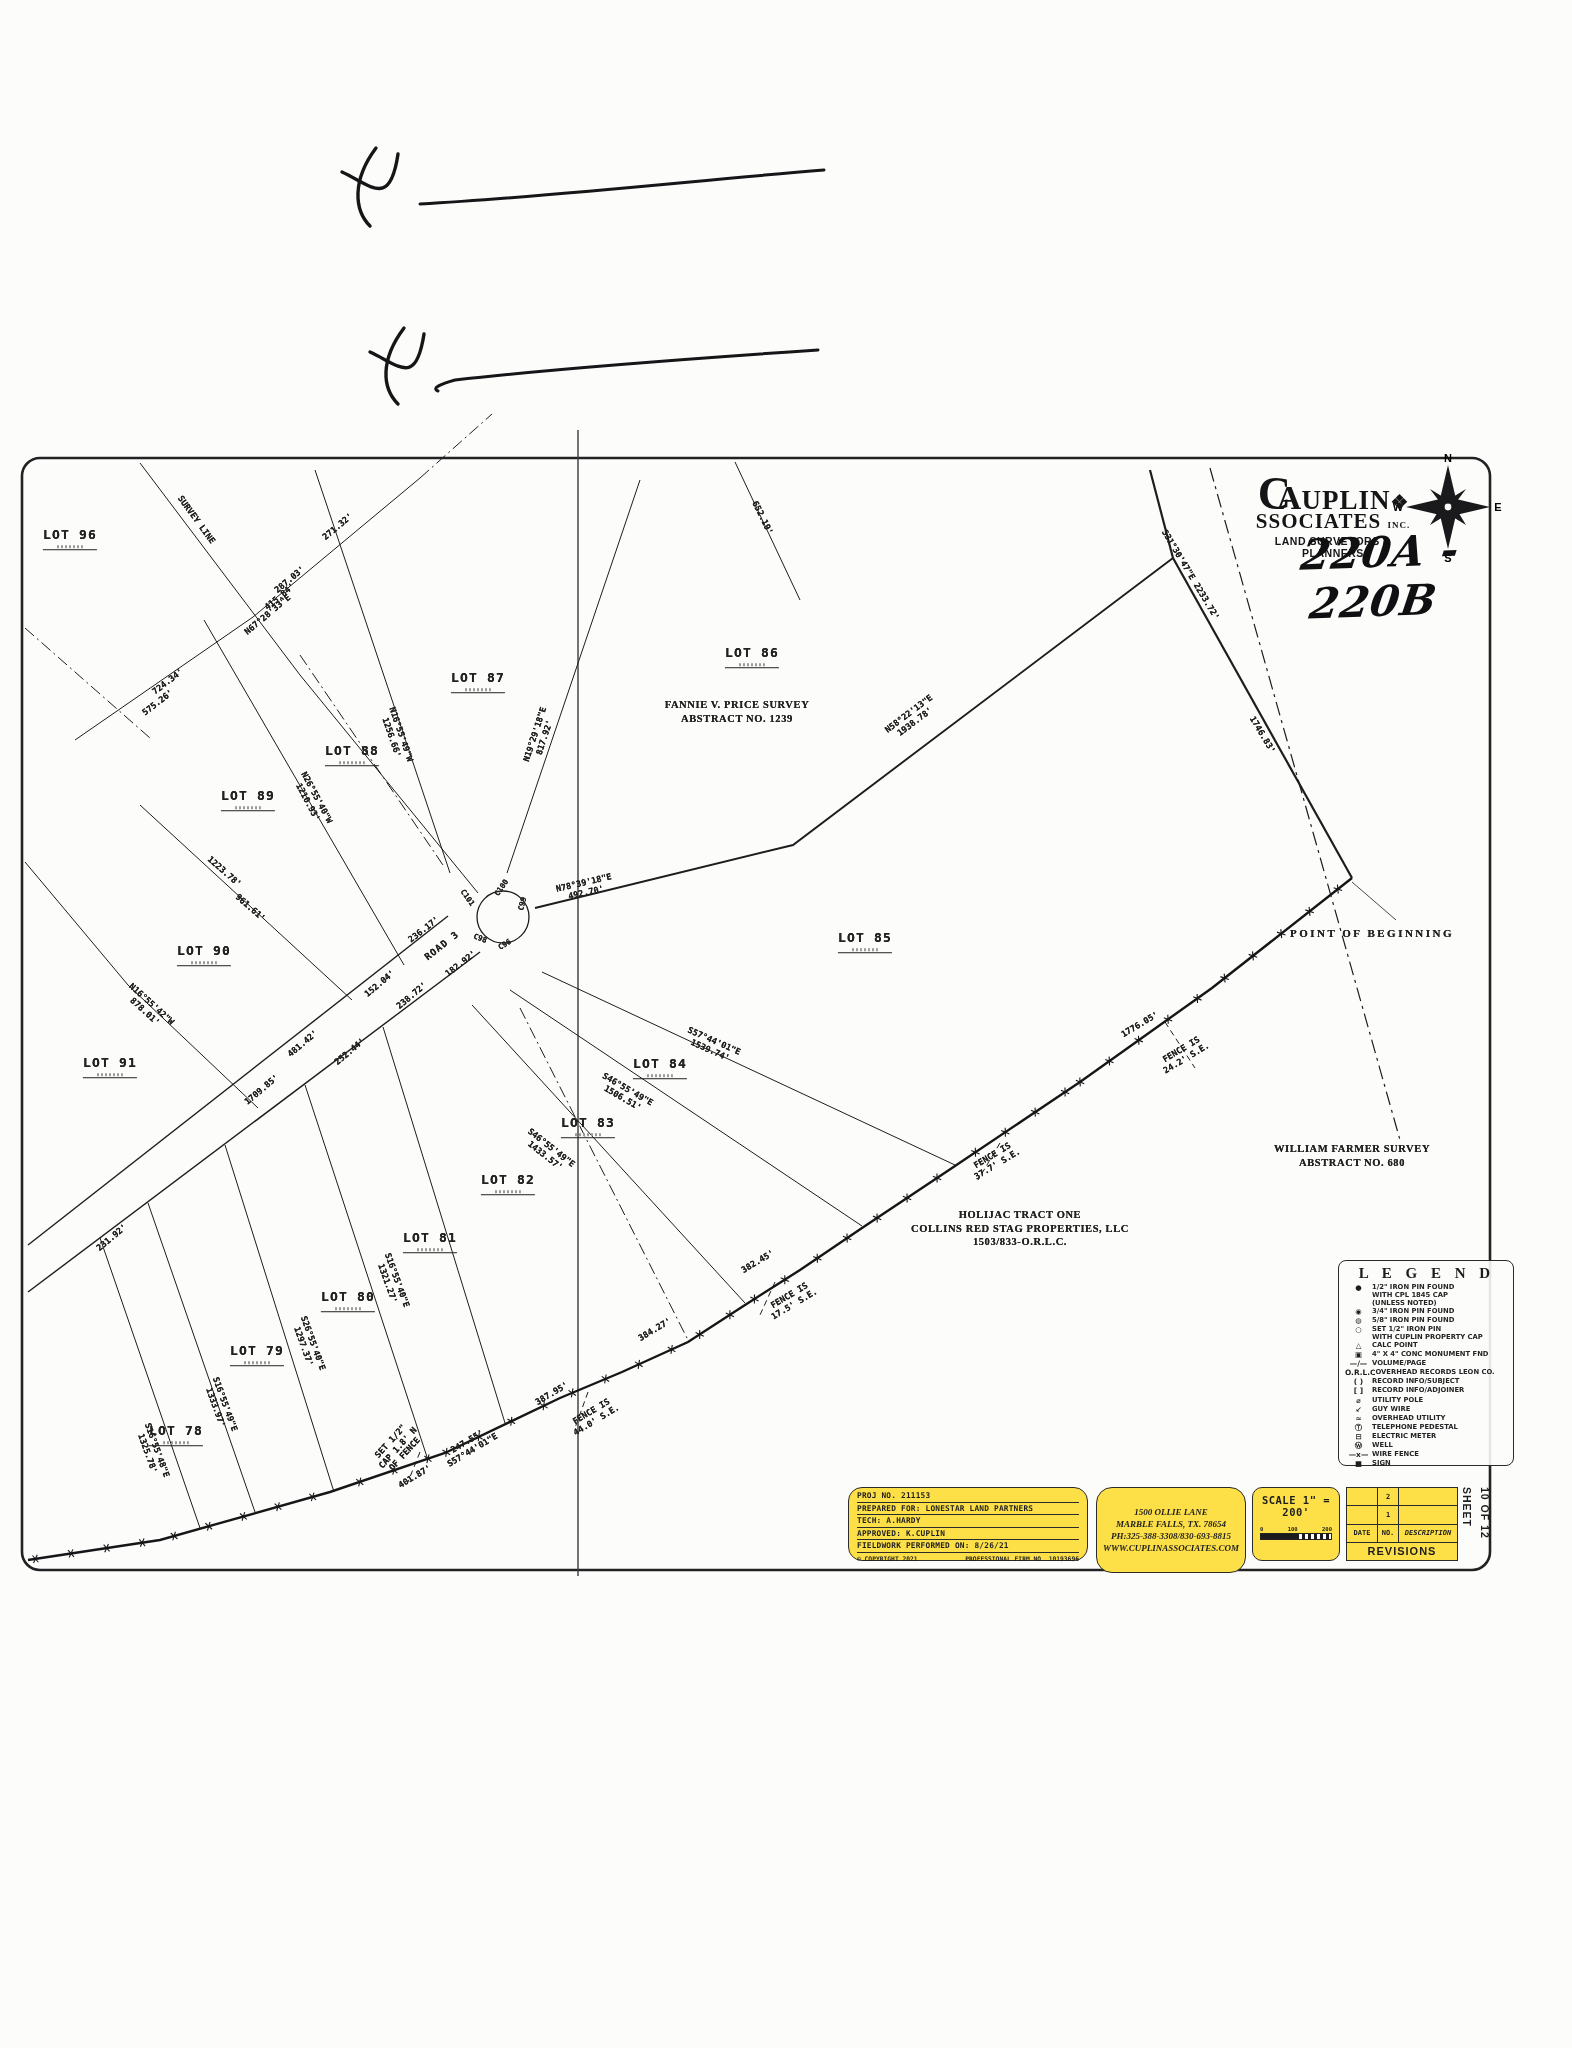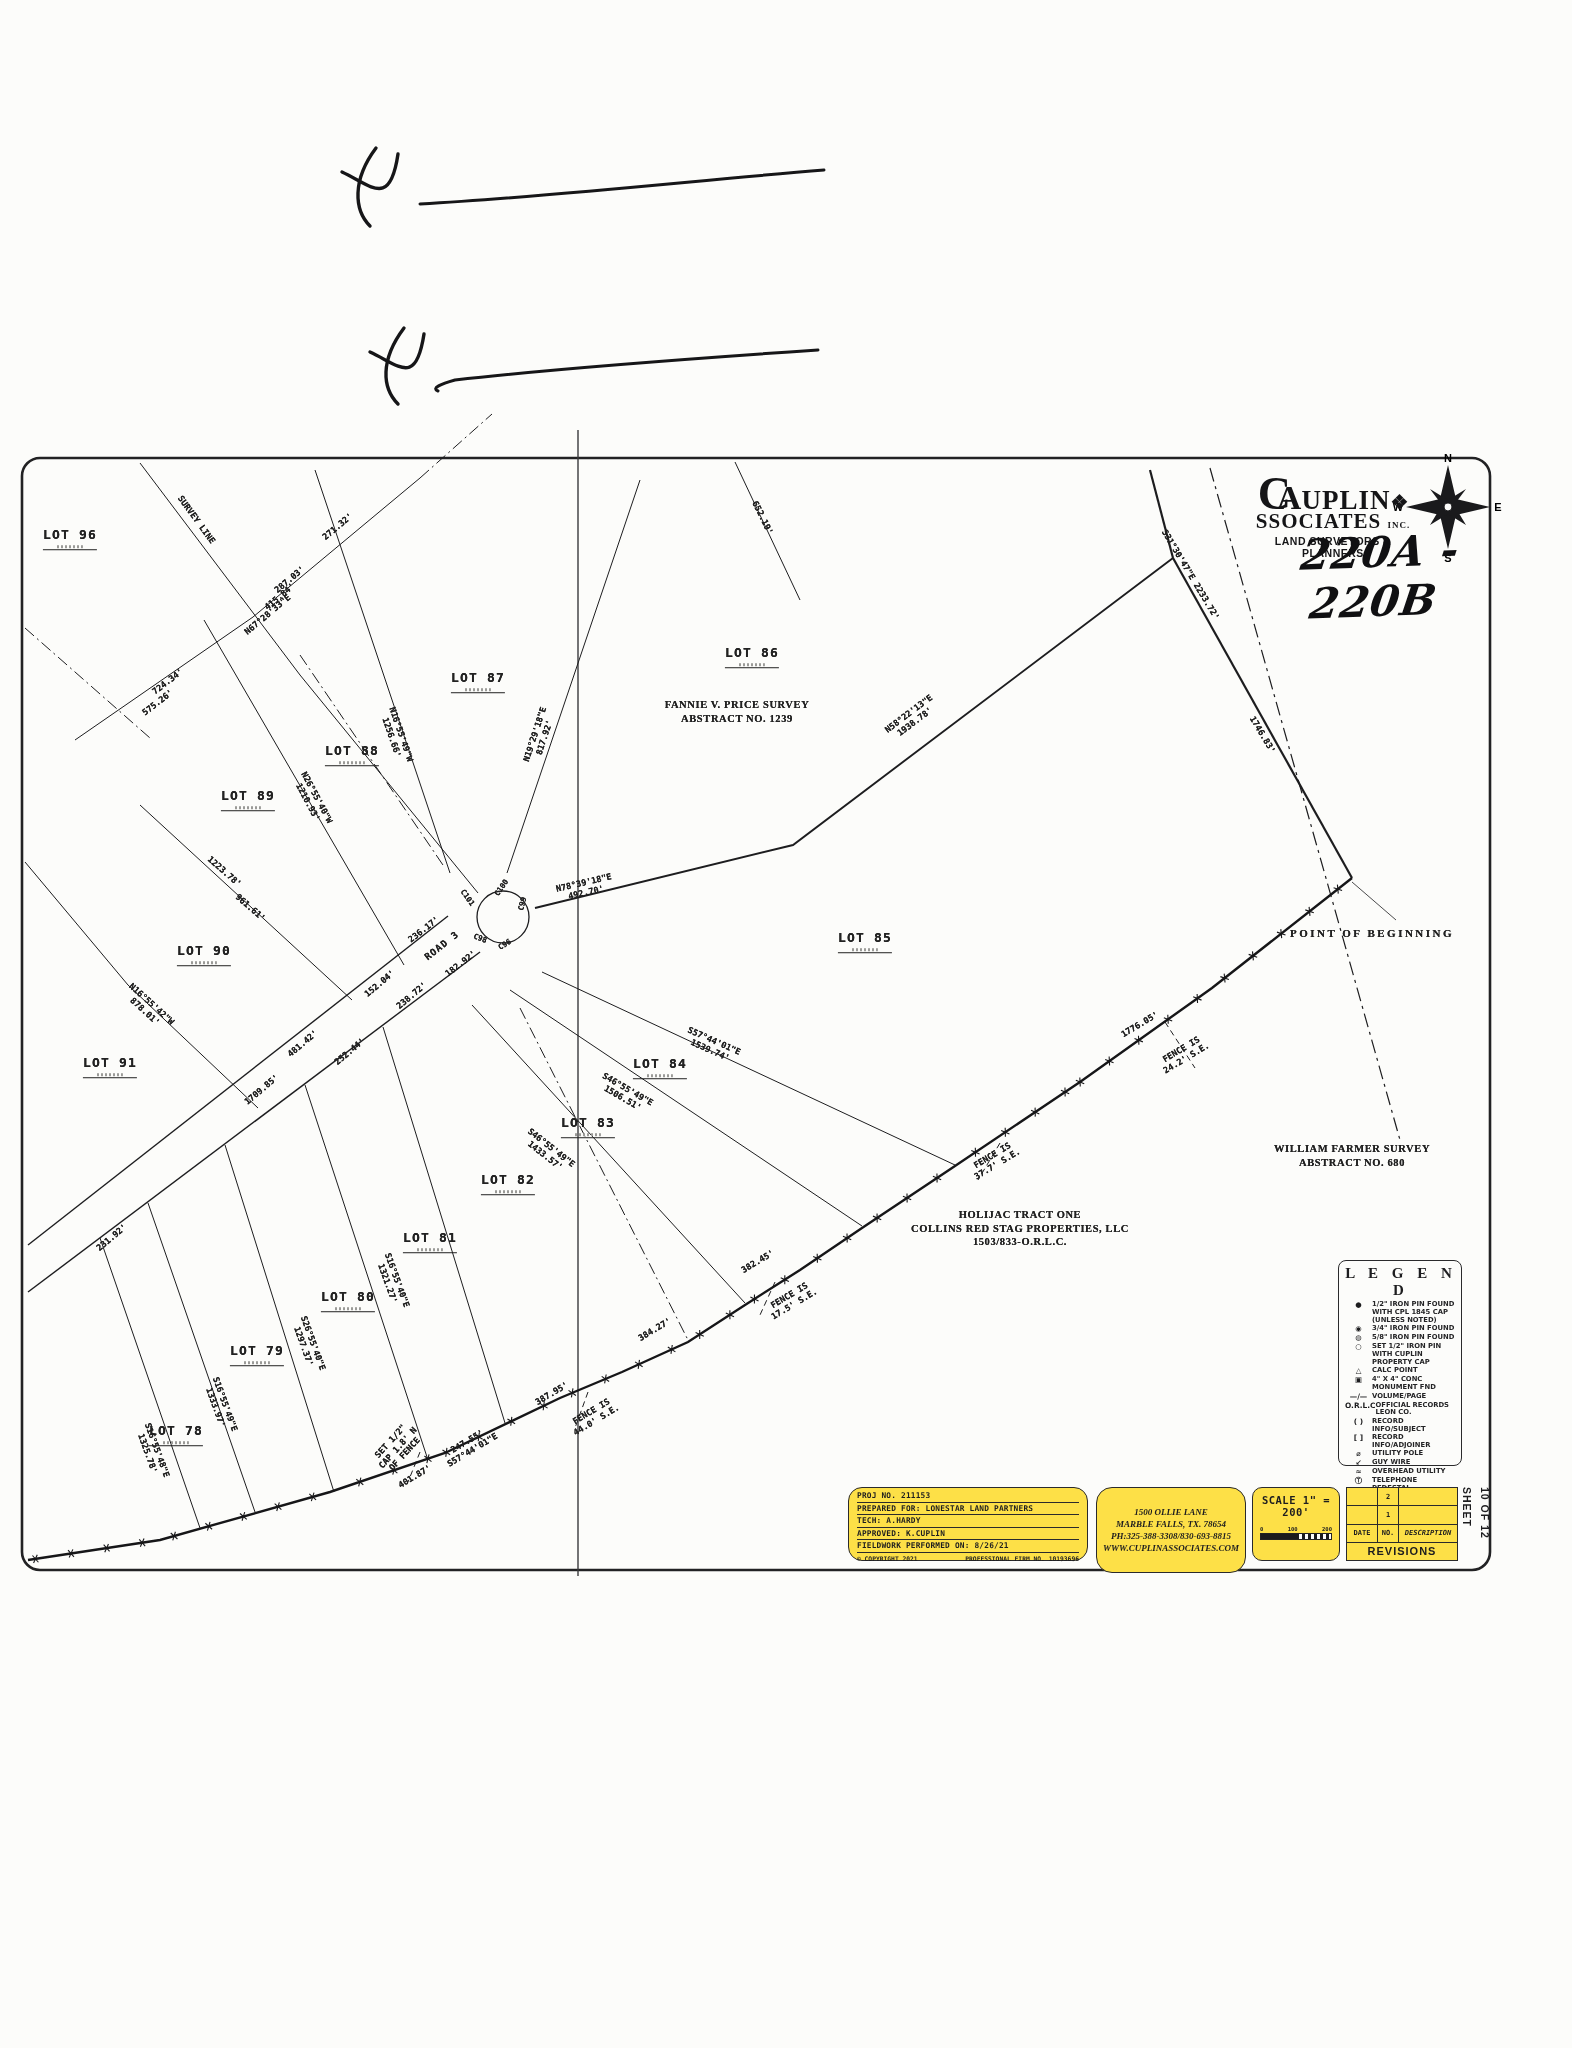--- a/index.html
+++ b/index.html
@@ -34,7 +34,7 @@
            font-family:"DejaVu Serif",serif;font-style:italic;font-weight:900;font-size:42px;
            letter-spacing:1px;color:#101012;transform:rotate(-2deg) skewX(-10deg);}
   
-  .legend{position:absolute;left:1338px;top:1260px;width:124px;height:206px;
+  .legend{position:absolute;left:1338px;top:1260px;width:176px;height:206px;
           border:1.6px solid #2a2a2c;border-radius:8px;padding:4px 4px 2px 6px;box-sizing:border-box;
           background:rgba(252,252,250,.9);}
   .legend h3{margin:0 0 2px;text-align:center;font-family:"Liberation Serif",serif;

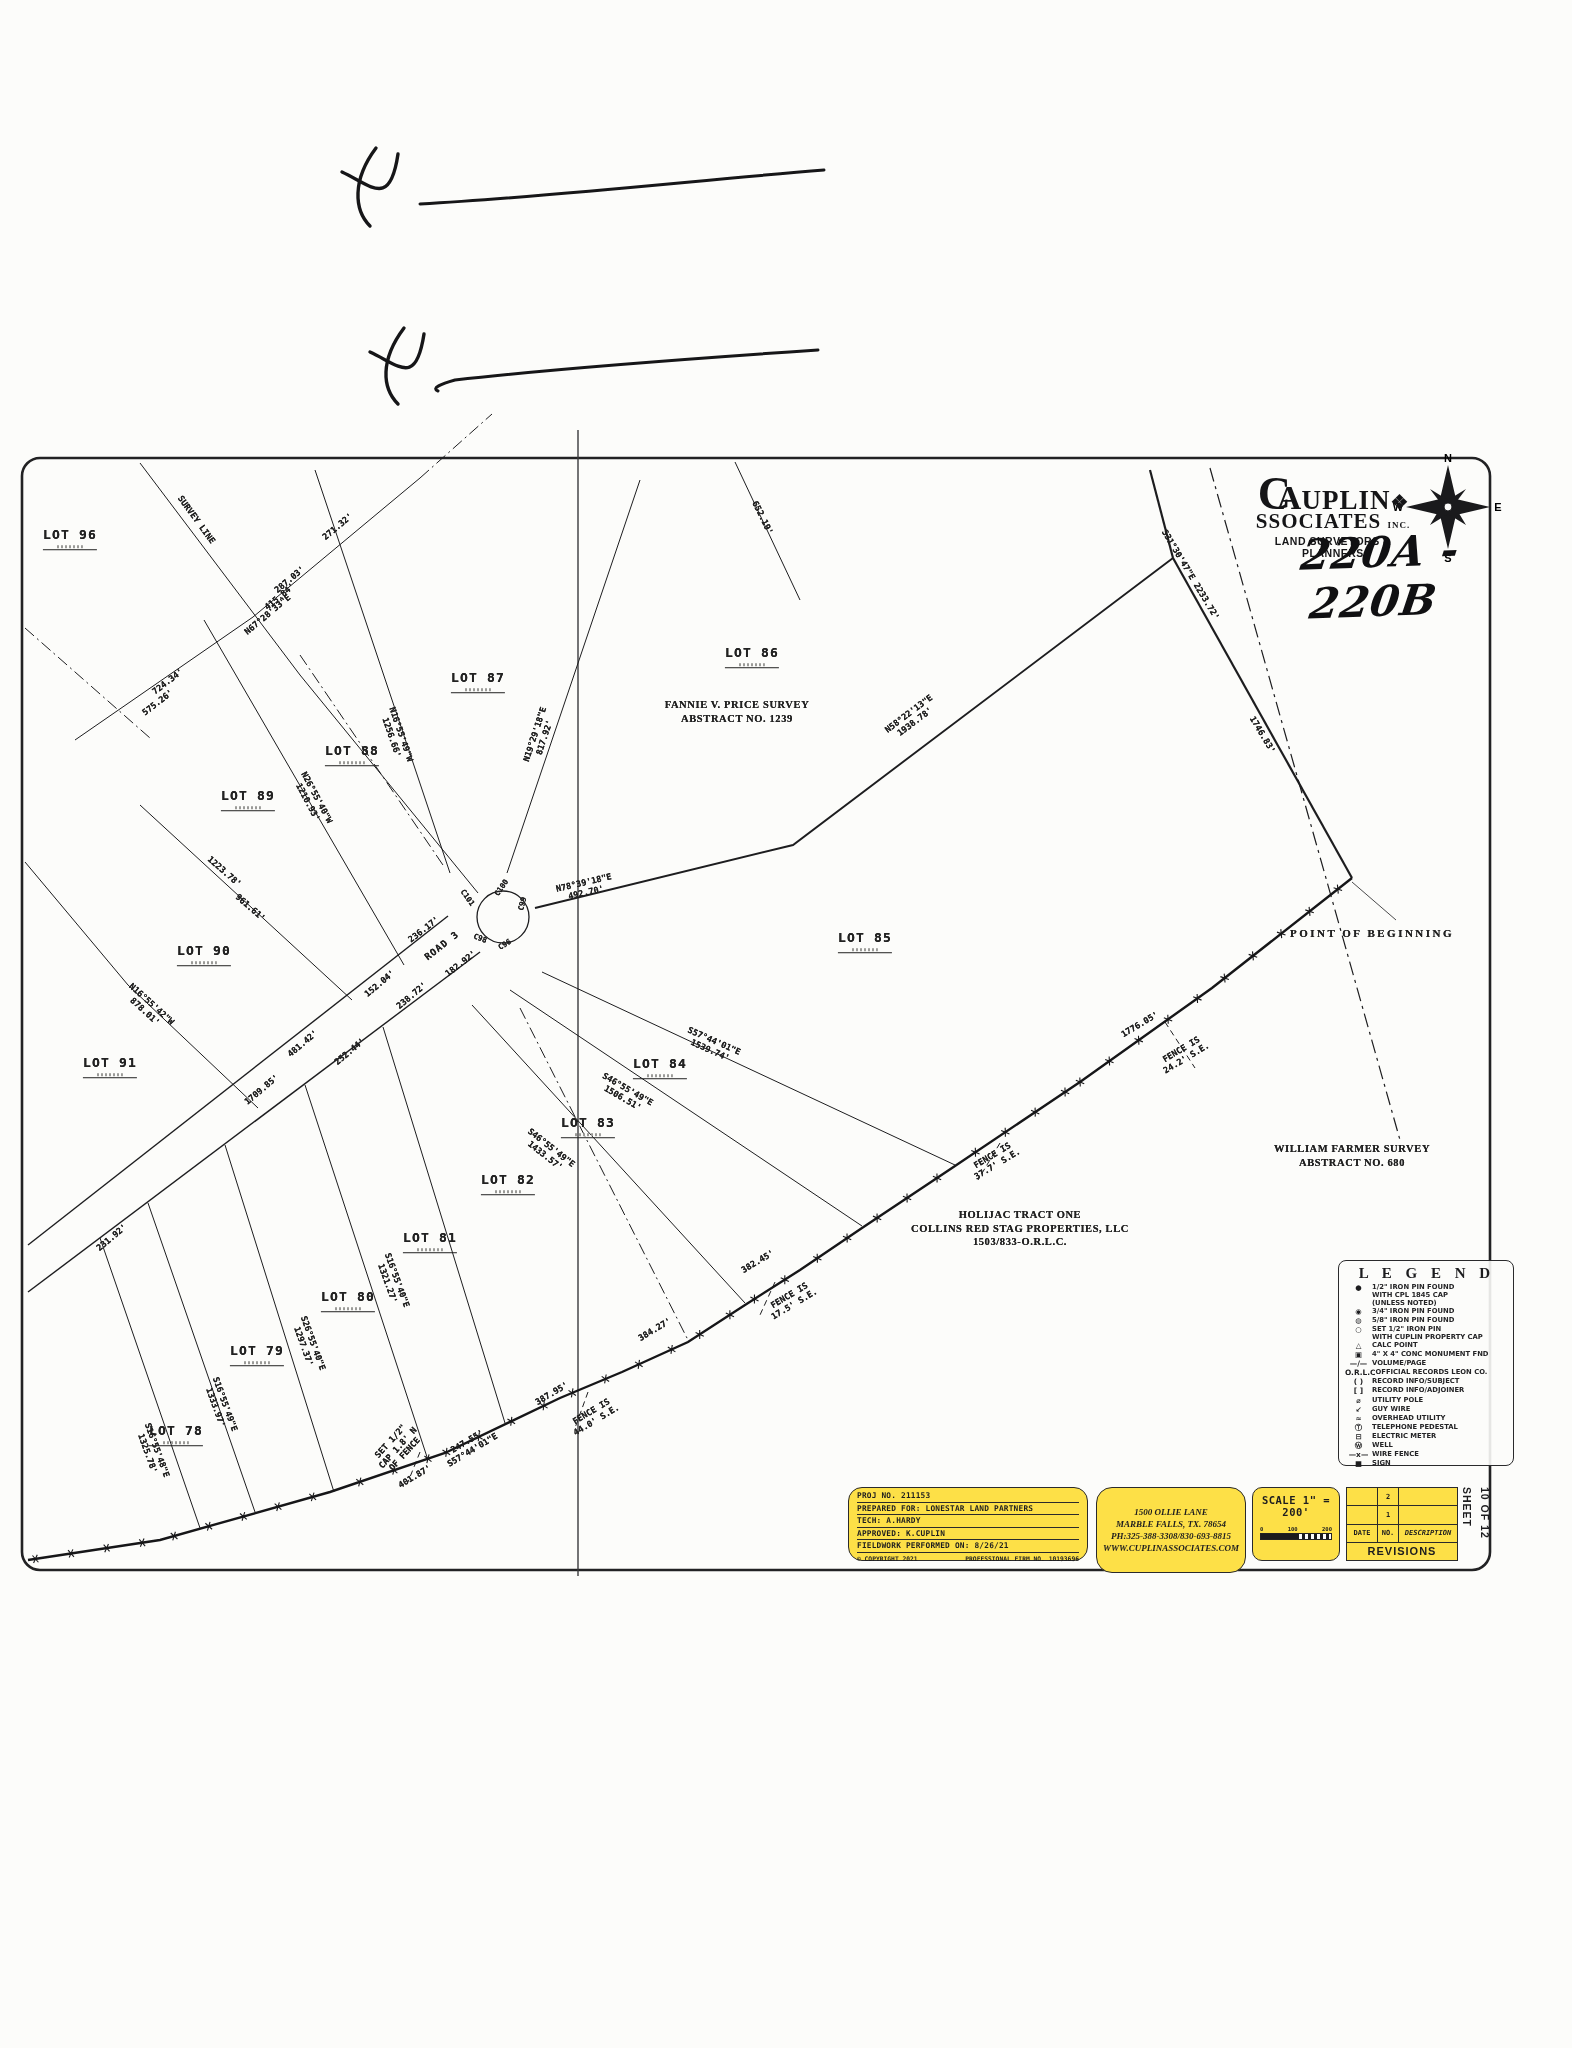--- a/index.html
+++ b/index.html
@@ -386,7 +386,7 @@
         </li>
         <li>
           <span class="sym">O.R.L.C</span>
-          <span class="txt">OFFICIAL RECORDS LEON CO.</span>
+          <span class="txt">OVERHEAD RECORDS LEON CO.</span>
         </li>
         <li>
           <span class="sym">( )</span>

